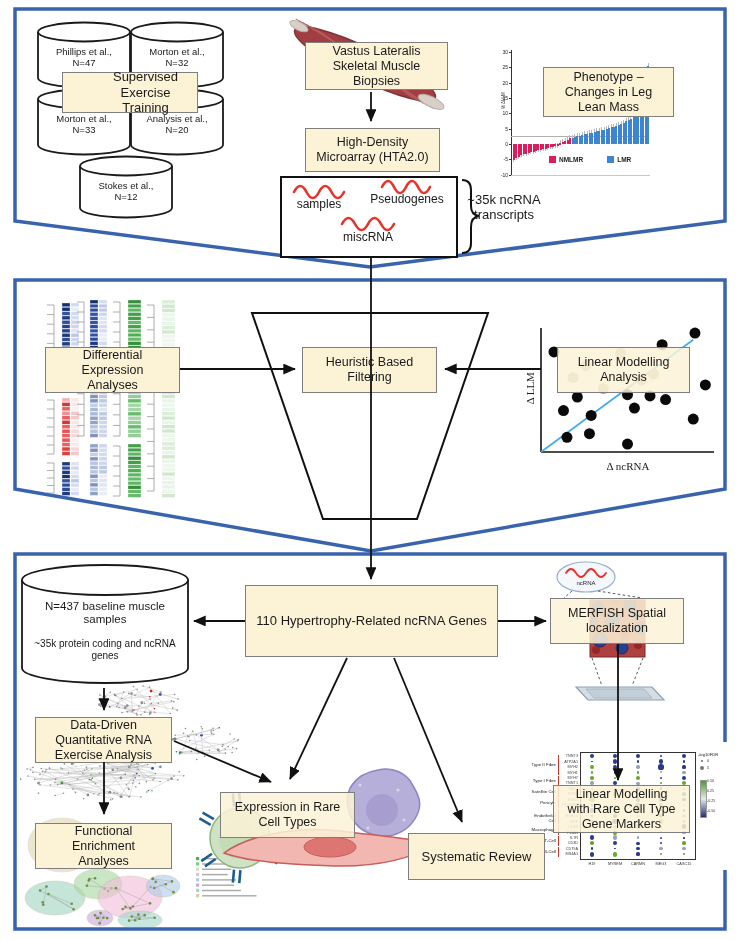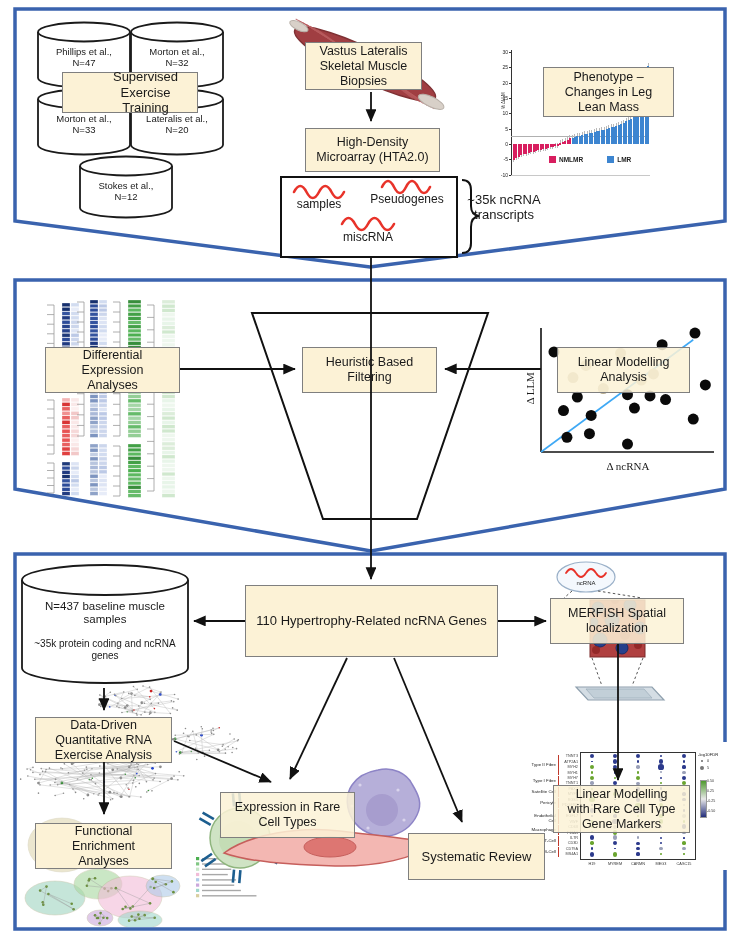--- a/index.html
+++ b/index.html
@@ -932,7 +932,7 @@
     <div>N=12</div>
   </div>
 
-  <div class="box" style="left:305px;top:42px;width:117px;height:48px;">
+  <div class="box" style="left:305px;top:42px;width:143px;height:48px;">
     <span>Vastus Lateralis Skeletal Muscle Biopsies</span>
   </div>
   <div class="box" style="left:305px;top:128px;width:135px;height:44px;">

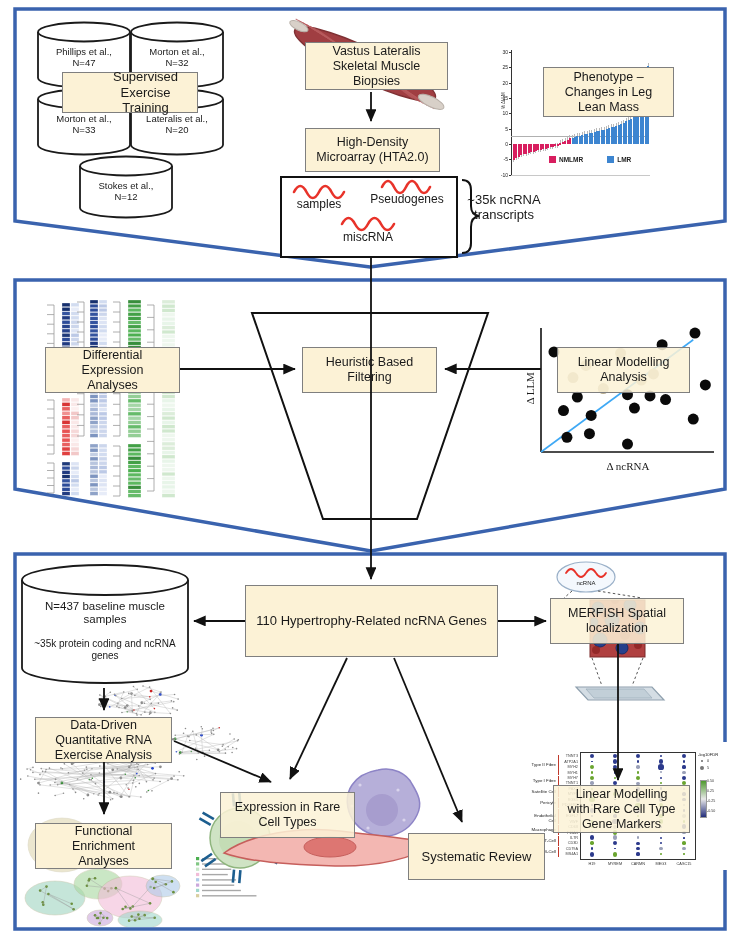--- a/index.html
+++ b/index.html
@@ -924,7 +924,7 @@
     <div>N=33</div>
   </div>
   <div class="lbl" style="left:131px;top:114px;width:92px;font-size:9.5px;z-index:4;">
-    <div>Lateralis et al.,</div>
+    <div>Analysis et al.,</div>
     <div>N=20</div>
   </div>
   <div class="lbl" style="left:80px;top:181px;width:92px;font-size:9.5px;">

